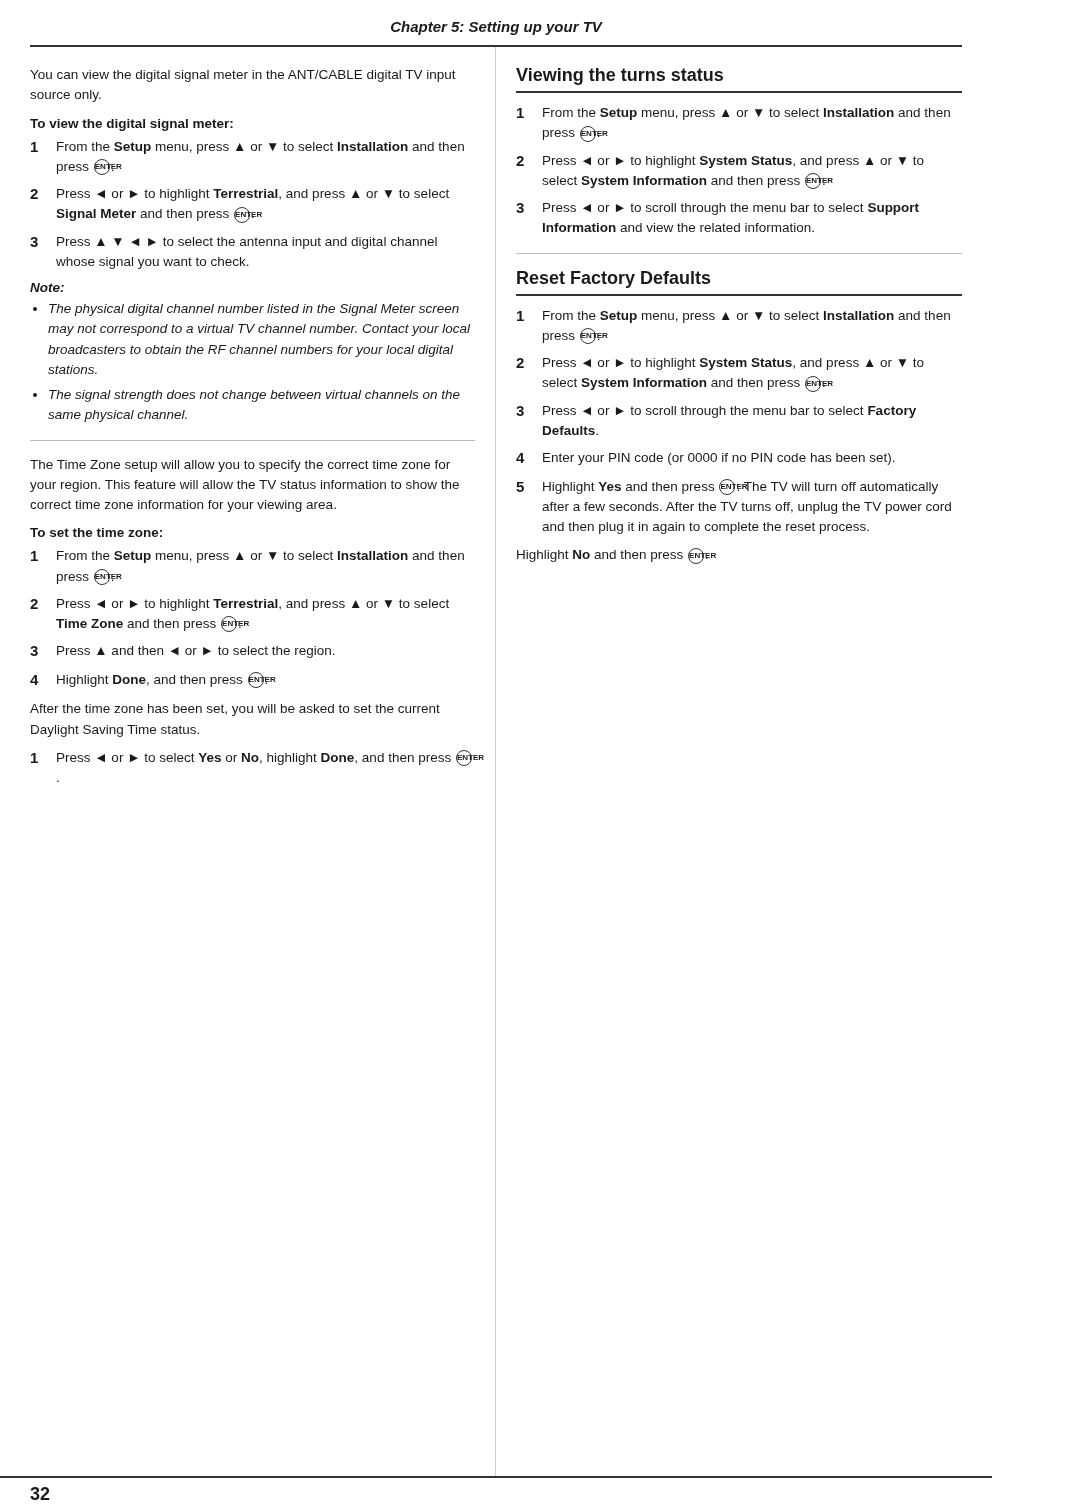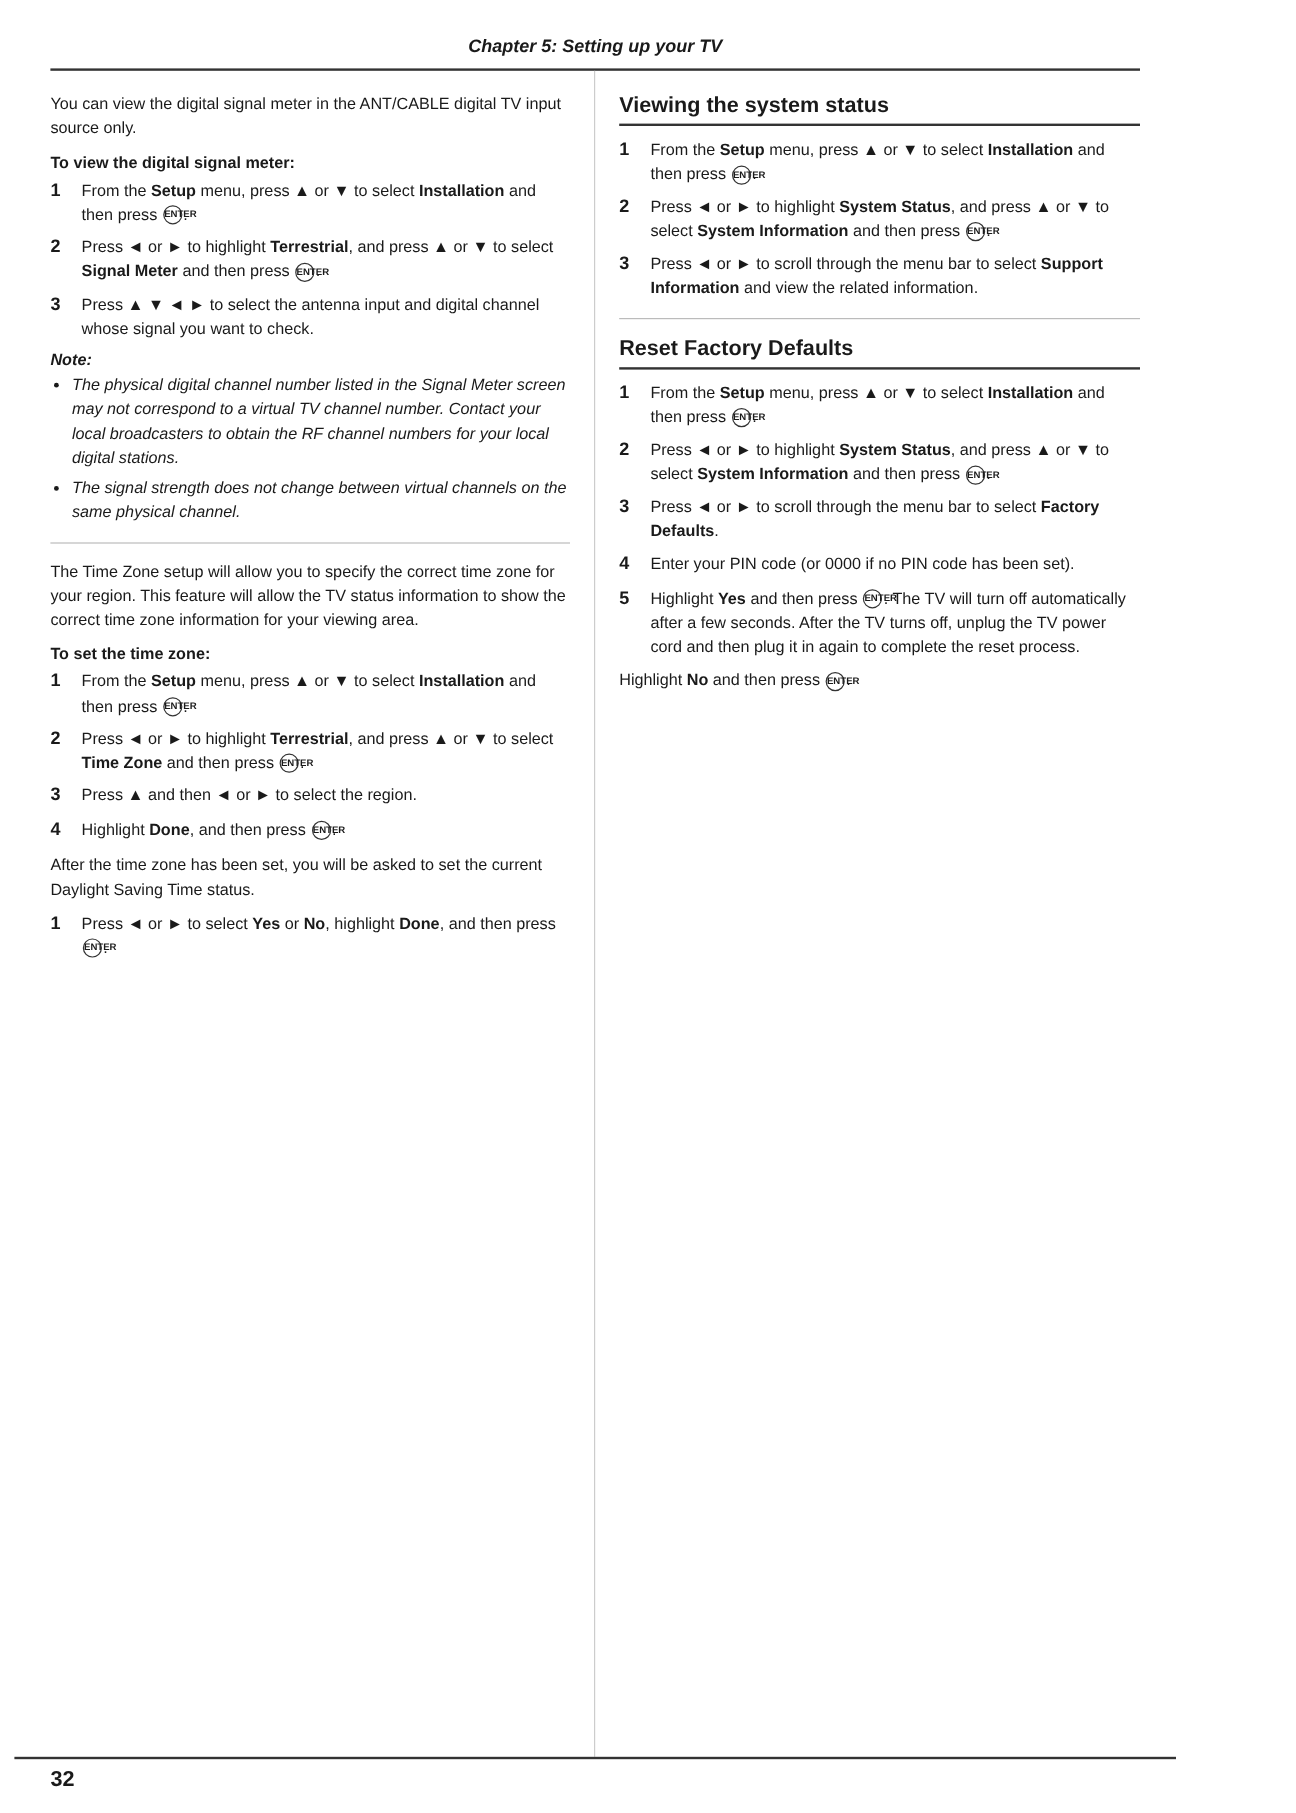--- a/index.html
+++ b/index.html
@@ -14,7 +14,7 @@
     .page {
       width: 992px;
       min-height: 1511px;
-      padding: 12px;
+      padding: 0;
       display: flex;
       flex-direction: column;
     }

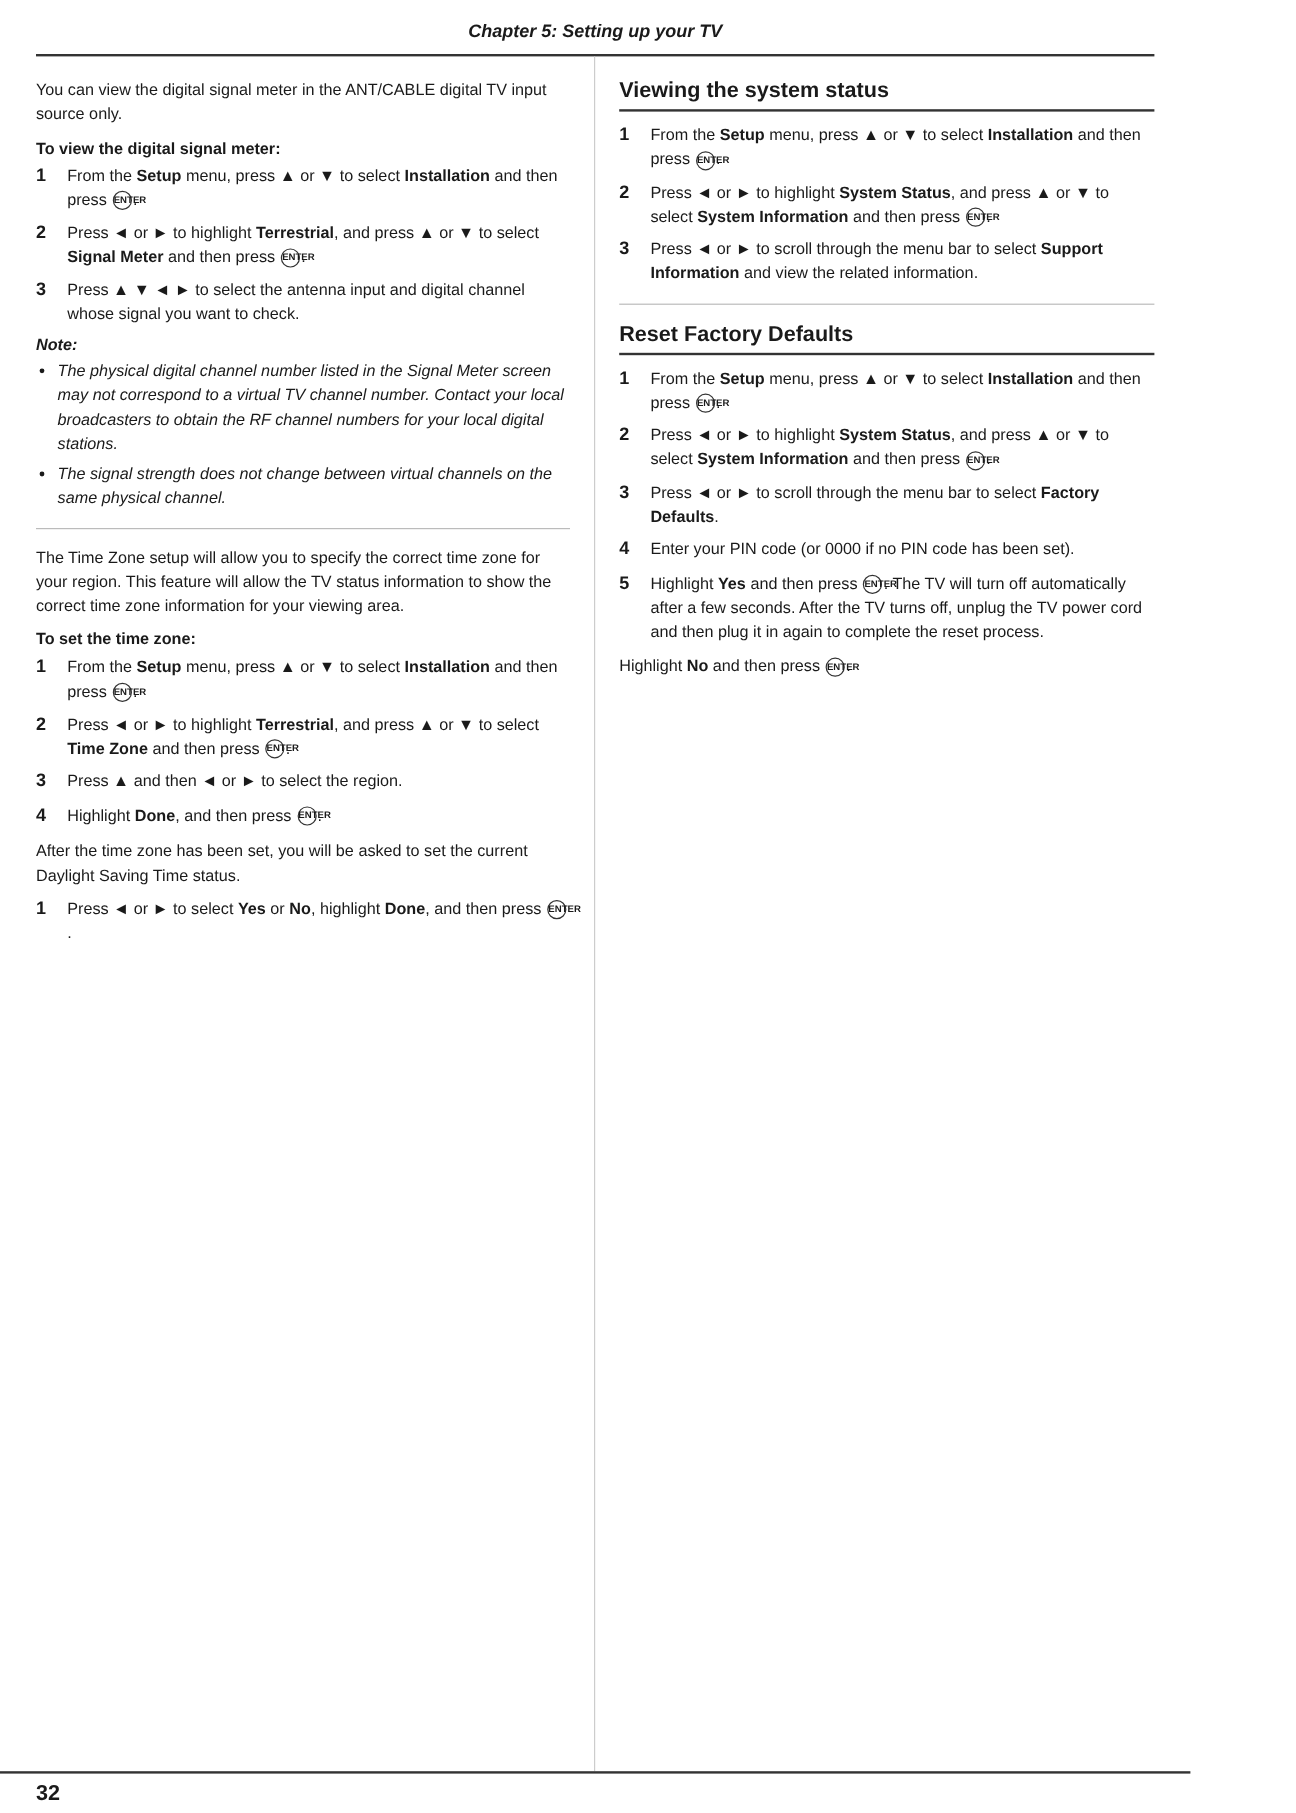--- a/index.html
+++ b/index.html
@@ -209,7 +209,7 @@
     <div class="right-col">
 
       <div>
-        <div class="section-title">Viewing the system status</div>
+        <div class="section-title">Viewing the turns status</div>
         <ol class="steps">
           <li>
             <span class="step-num">1</span>

